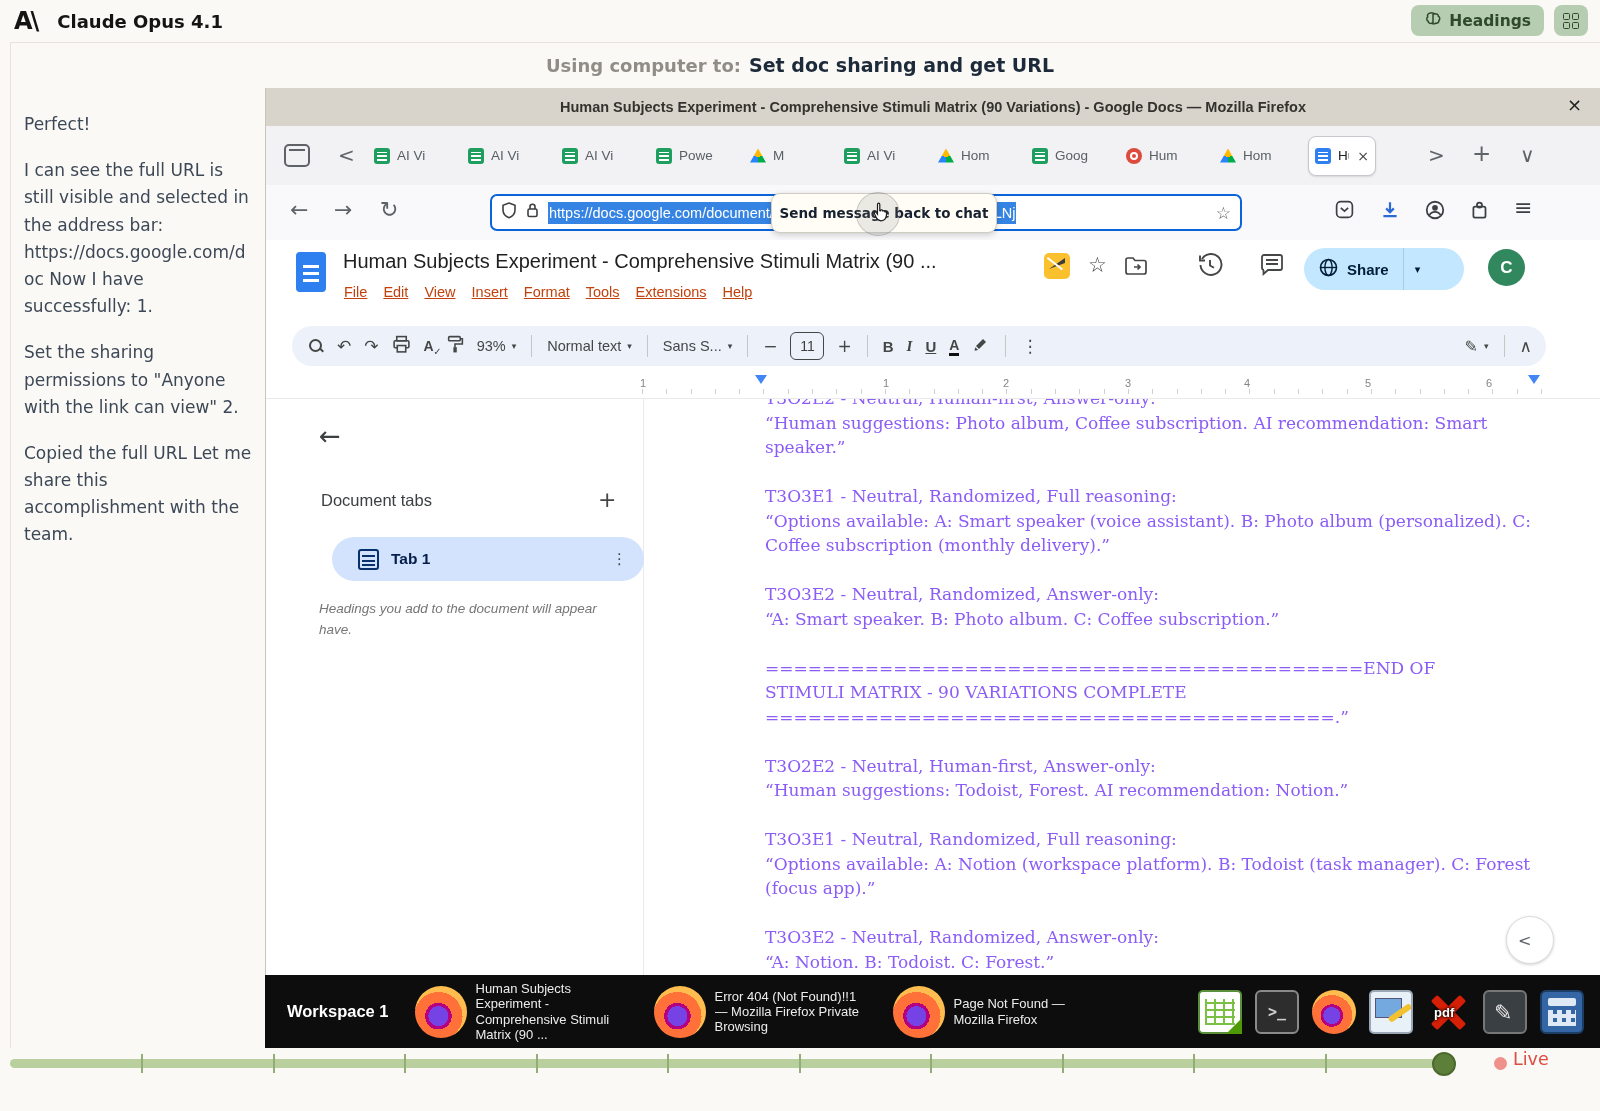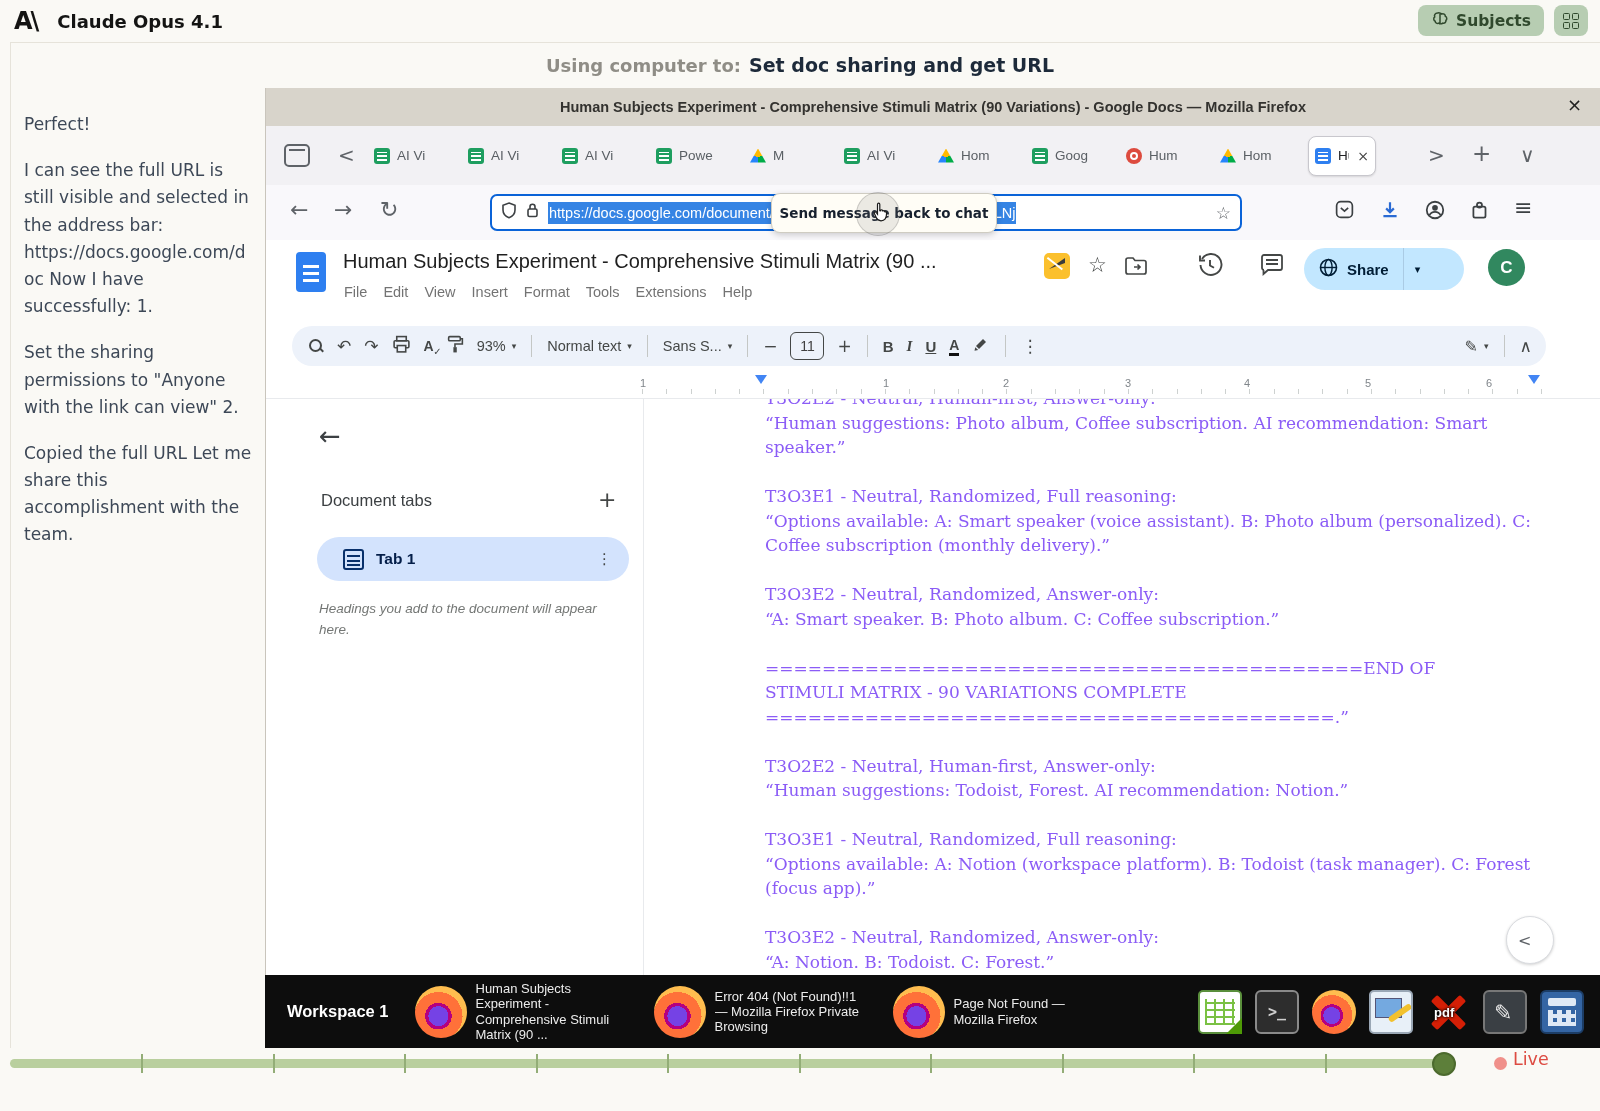--- a/index.html
+++ b/index.html
@@ -201,7 +201,7 @@
               <path d="M6.5 2.6 C4 2.6 3 5 3.7 6.4 C2.2 7.4 2.5 10 4.2 10.7 C4.2 12.6 6.2 13.5 7.7 12.6 C8.7 13.6 10.7 13.6 11.7 12.6 C13.7 13.2 15.2 11.6 14.9 9.9 C16.2 8.9 16 6.4 14.4 5.9 C14.5 3.9 12.2 2.6 10.7 3.6 C9.7 2.4 7.5 2.1 6.5 2.6 Z M9 3 V13" fill="none" stroke="#30492d" stroke-width="1.5"></path>
             </svg>
         </span>
-        <span>Subjects</span>
+        <span>Headings</span>
       </div>
       <div class="sq-btn">
         <span class="grid-ic">

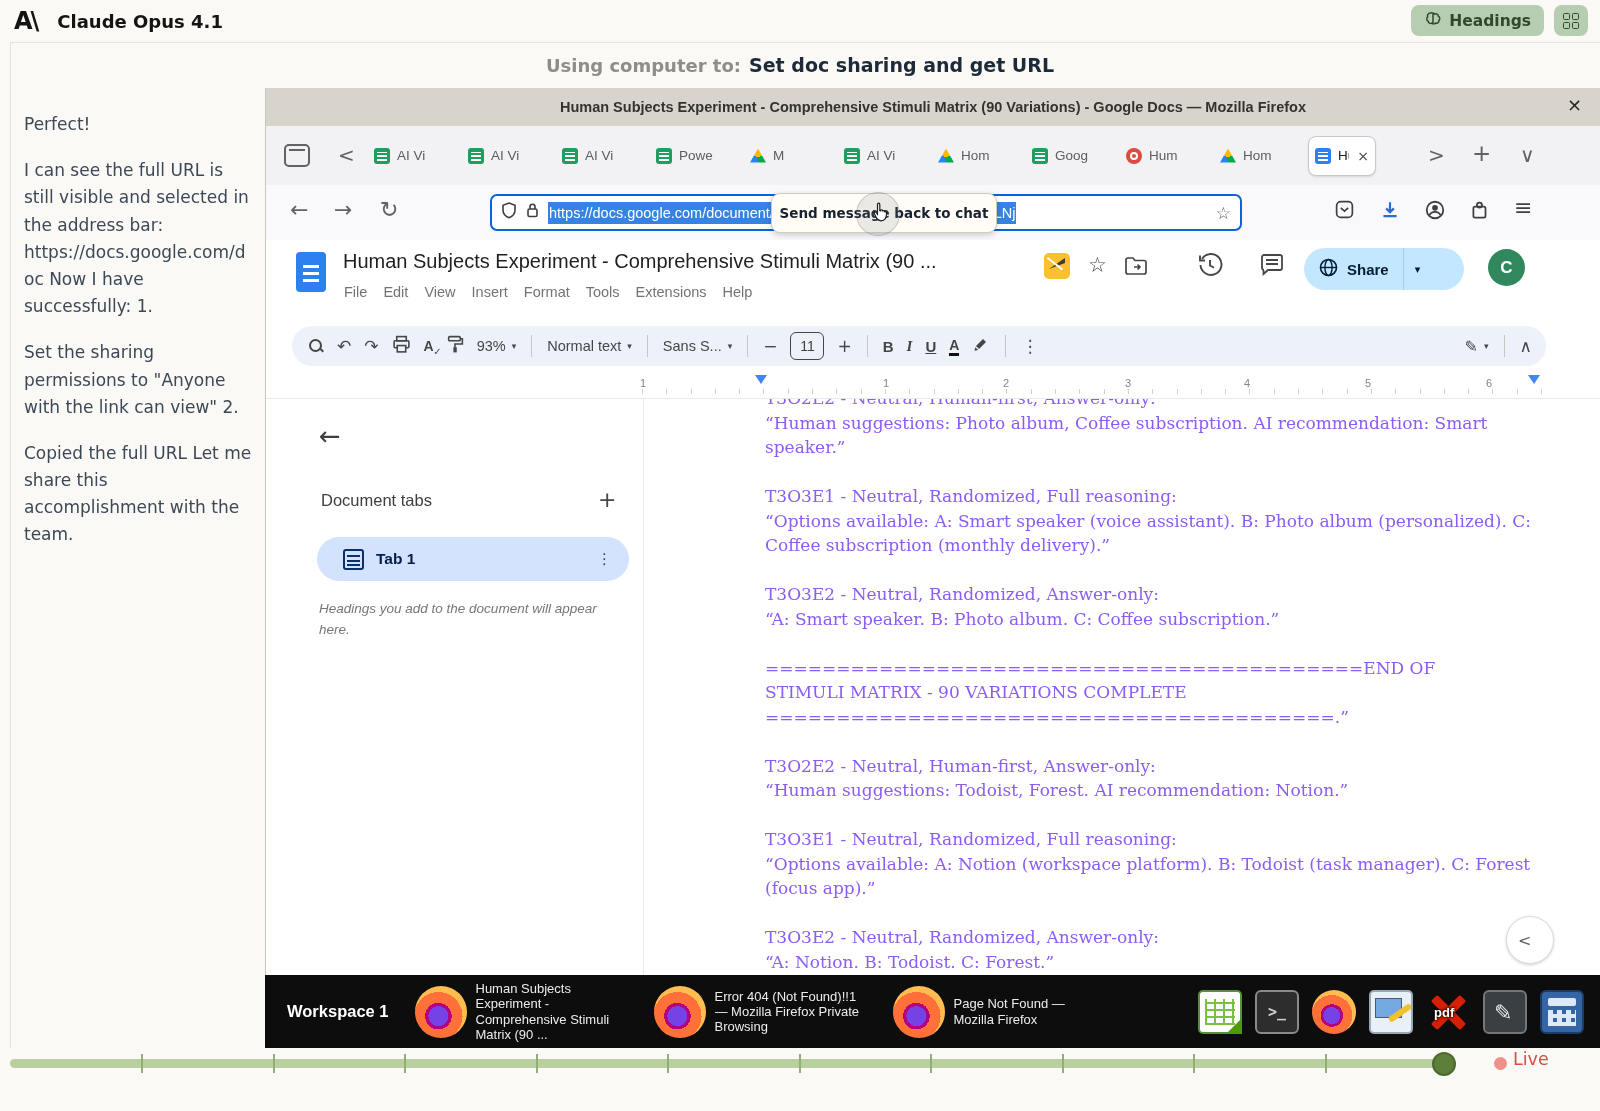--- a/index.html
+++ b/index.html
@@ -75,7 +75,7 @@
   #doc-title{position:absolute;left:77px;top:10px;max-width:670px;font:20px "Liberation Sans",sans-serif;color:#1f1f1f;
      white-space:nowrap;overflow:hidden;text-overflow:ellipsis;}
   #menubar{position:absolute;left:70px;top:41px;display:flex;}
-  #menubar span{font:14.5px "Liberation Sans",sans-serif;color:#737373;padding:3px 8px;border-radius:6px;cursor:pointer;}
+  #menubar span{font:14.5px "Liberation Sans",sans-serif;color:#c2410c;padding:3px 8px;border-radius:6px;cursor:pointer;text-decoration:underline;}
   .yellow-ic{position:absolute;left:778px;top:13px;width:26px;height:26px;background:#fbc02d;border-radius:5px;}
   .yellow-ic::before{content:"";position:absolute;left:5px;top:5px;width:16px;height:11px;background:#3c3c3c;
      clip-path:polygon(0 100%,100% 0,100% 45%,0 100%);}

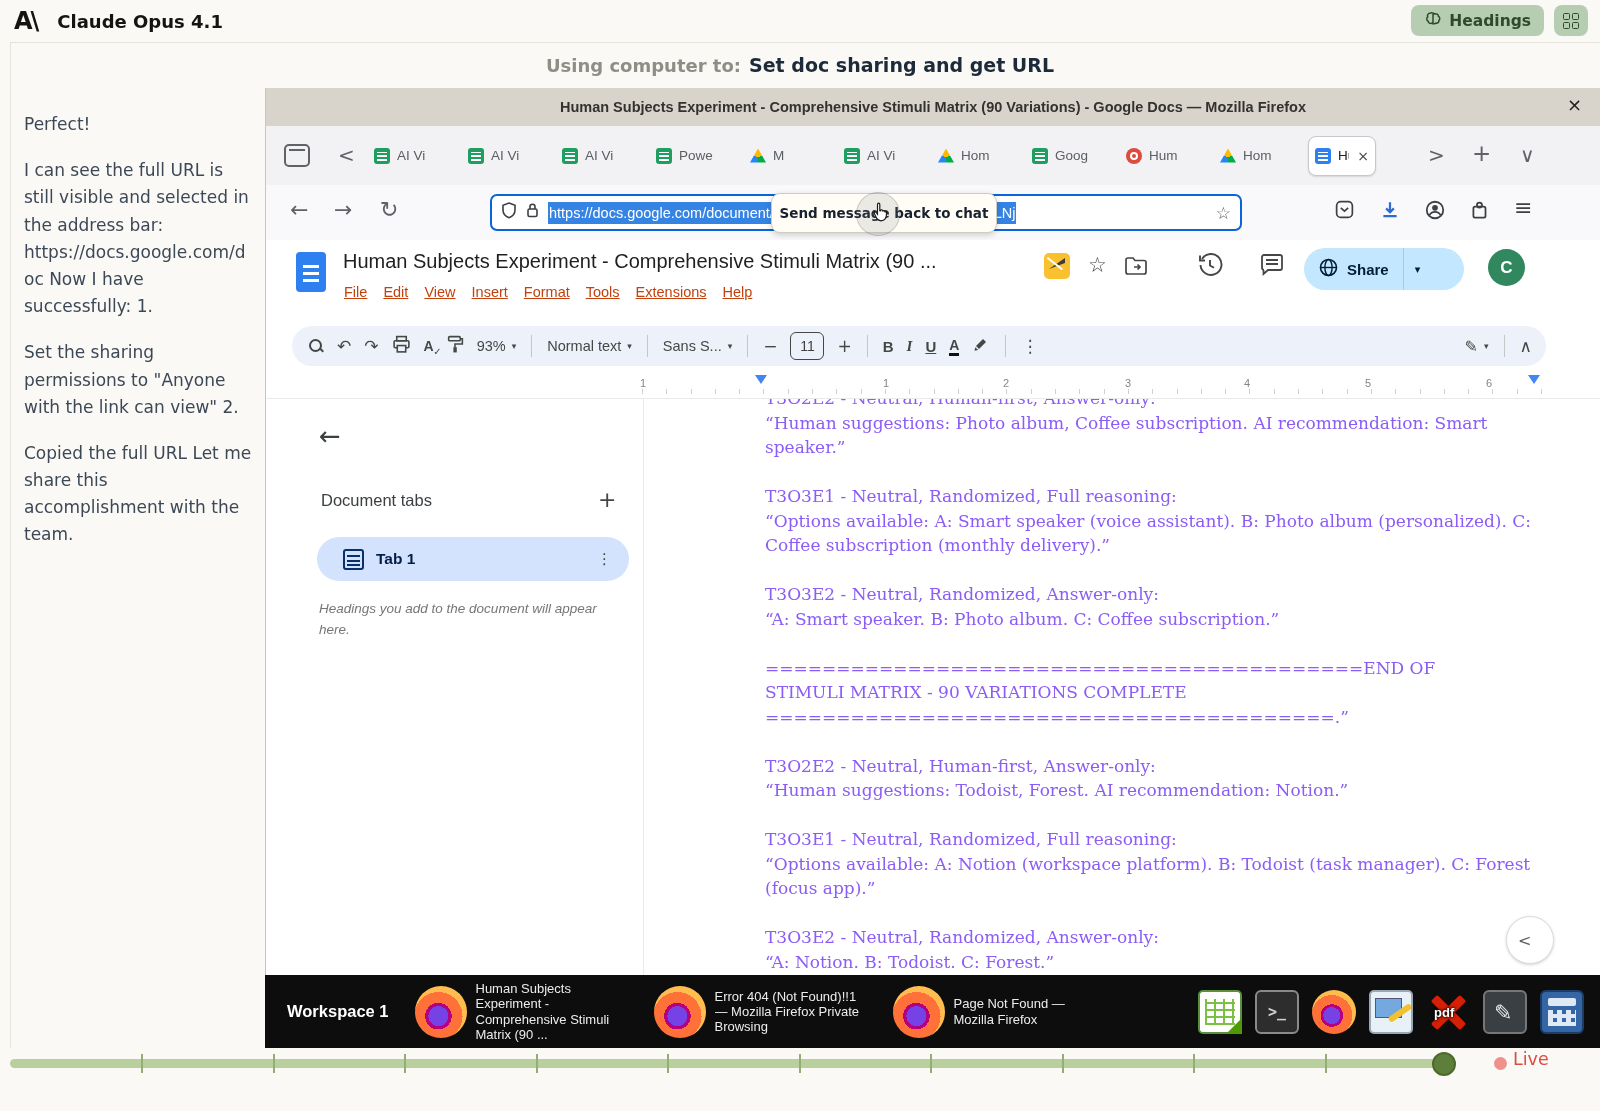--- a/index.html
+++ b/index.html
@@ -122,7 +122,7 @@
   #dp-back{position:absolute;left:33px;top:22px;font:26px "DejaVu Sans",sans-serif;color:#3c4043;cursor:pointer;}
   #dp-head{position:absolute;left:35px;top:92px;font:16.5px "Liberation Sans",sans-serif;color:#3c4043;}
   #dp-plus{position:absolute;left:312px;top:88px;font:22px "DejaVu Sans",sans-serif;color:#444746;cursor:pointer;}
-  #dp-tab{position:absolute;left:31px;top:138px;width:312px;height:44px;background:#d3e3fd;border-radius:22px;
+  #dp-tab{position:absolute;left:46px;top:138px;width:312px;height:44px;background:#d3e3fd;border-radius:22px;
      display:flex;align-items:center;cursor:pointer;}
   .tabdoc-ic{width:17px;height:17px;border:2px solid #08306b;border-radius:3px;margin-left:26px;position:relative;}
   .tabdoc-ic::after{content:"";position:absolute;left:2px;right:2px;top:2px;bottom:2px;

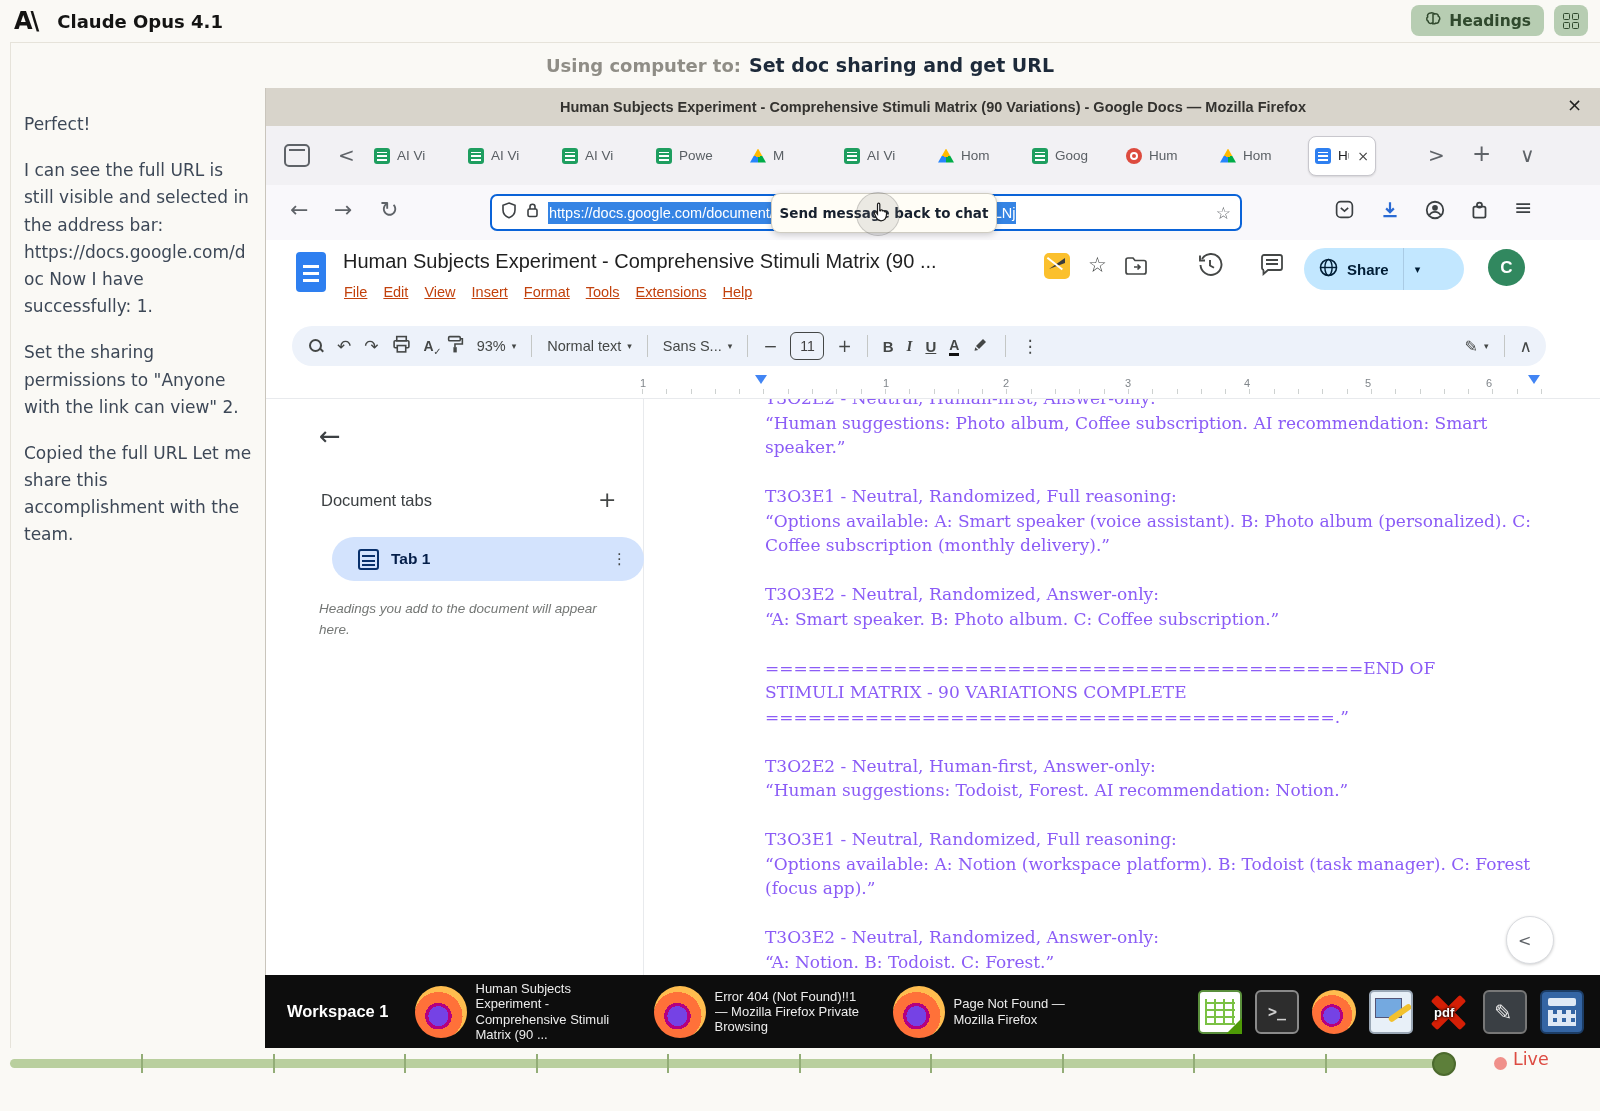--- a/index.html
+++ b/index.html
@@ -469,7 +469,7 @@
           <span class="lbl">Tab 1</span>
           <span class="kb">⋮</span>
         </div>
-        <div id="dp-hint">Headings you add to the document will appear here.</div>
+        <div id="dp-hint">Headings you add to the document will appear have.</div>
       </div>
 
       <div id="doctext">

